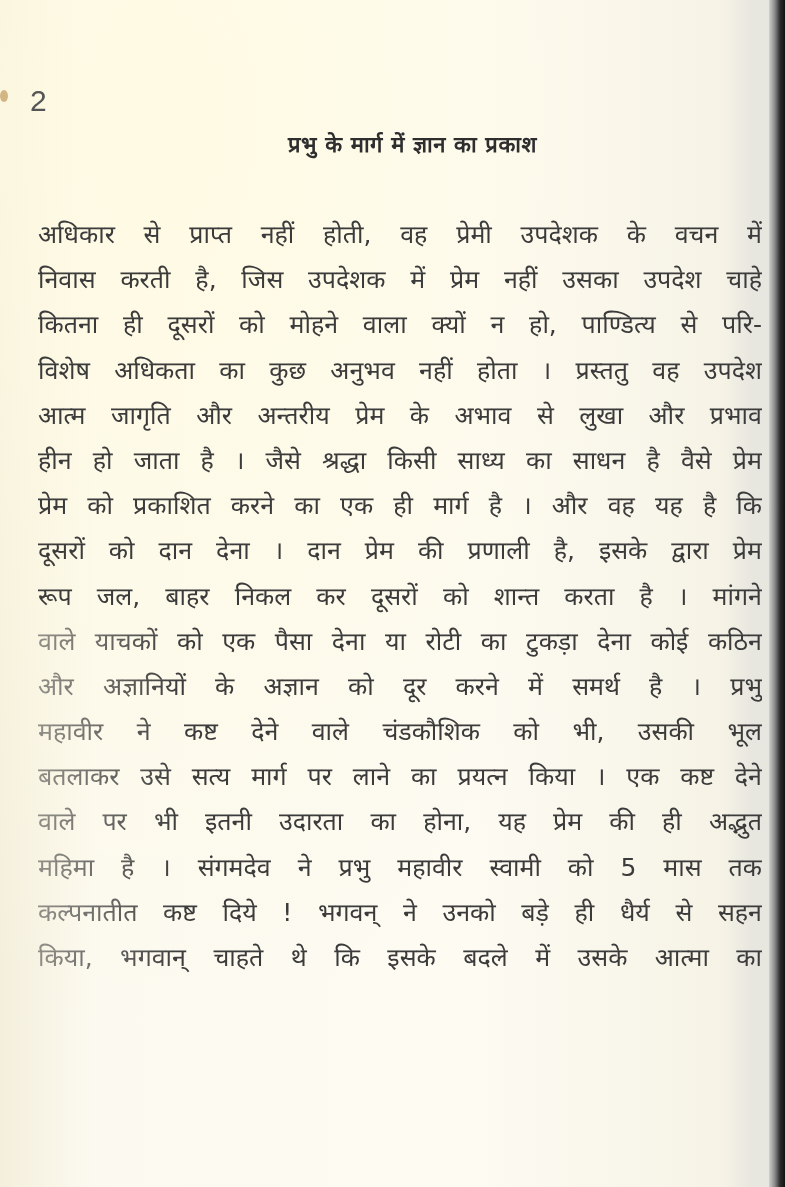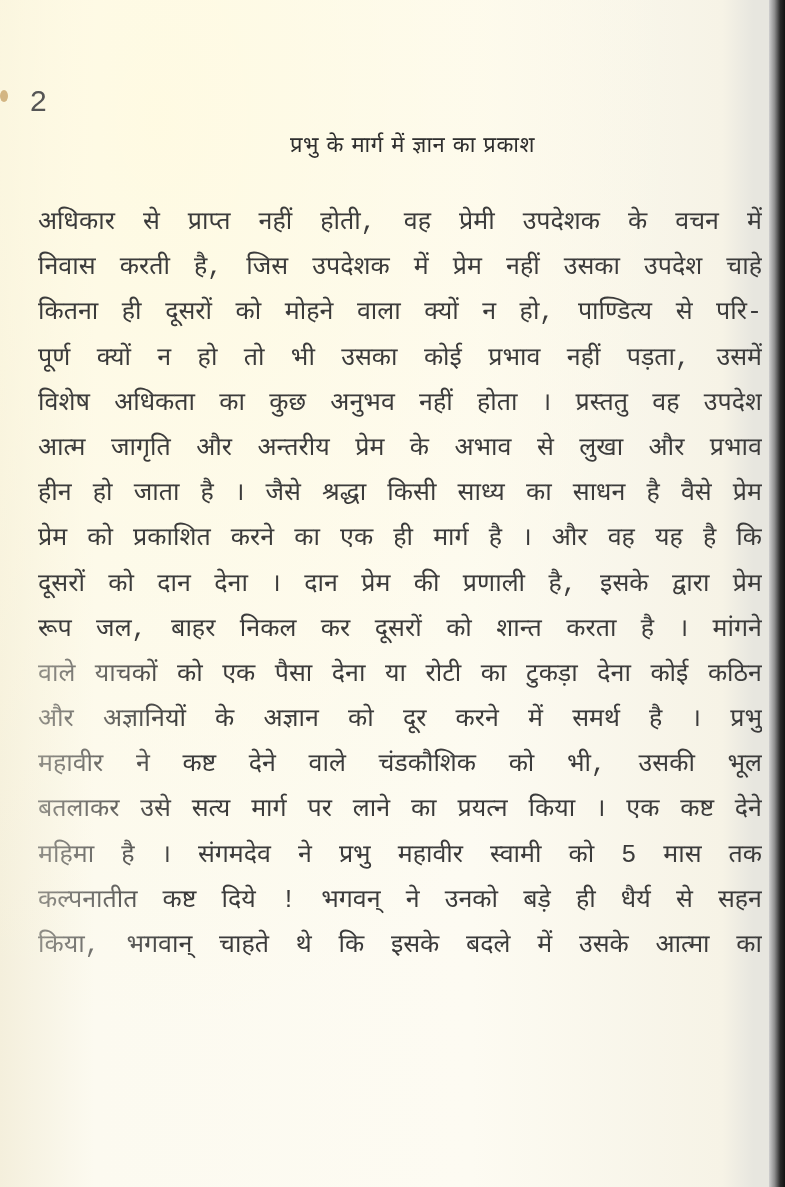--- a/index.html
+++ b/index.html
@@ -57,7 +57,7 @@
       top: 128px;
       text-align: center;
       font-family: "DejaVu Sans", sans-serif;
-      font-weight: normal;
+      font-weight: bold;
       font-size: 22px;
       color: #2e2e2e;
       letter-spacing: 0.5px;

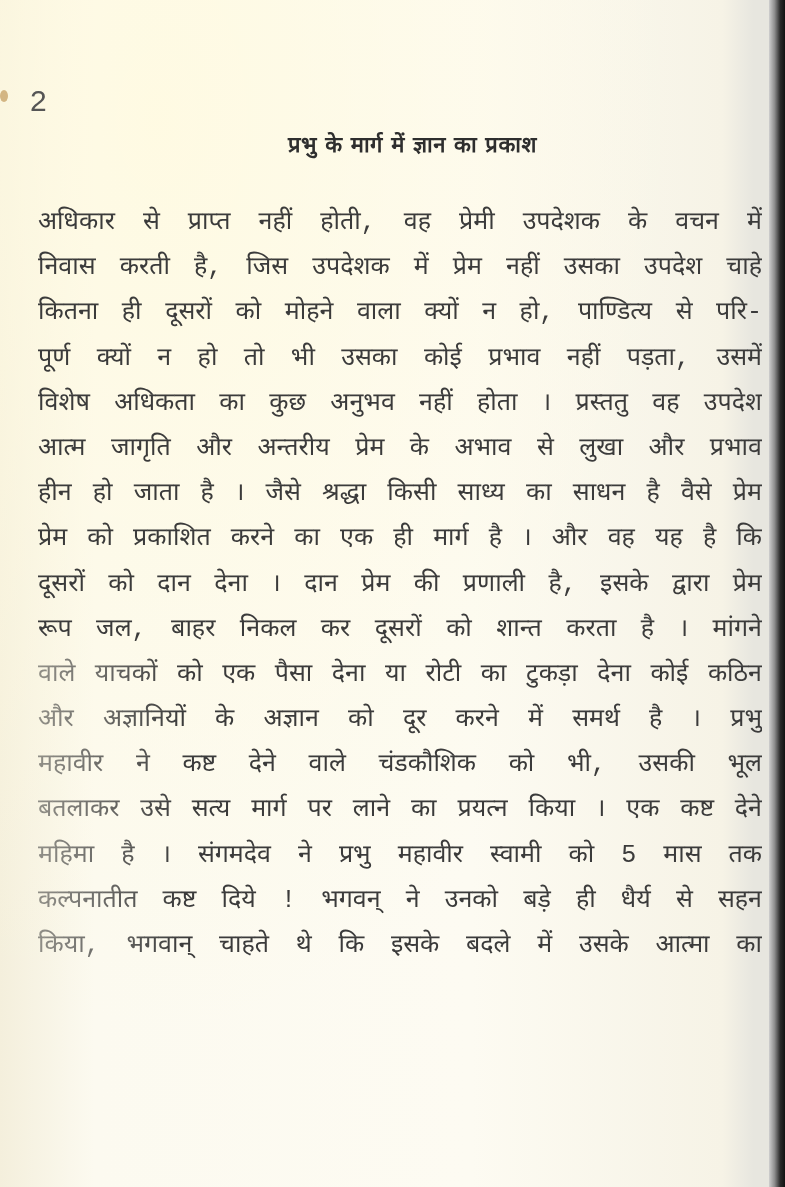--- a/index.html
+++ b/index.html
@@ -67,9 +67,8 @@
     .body-text {
       position: absolute;
       left: 38px;
-      top: 200px;
+      top: 212px;
       width: 724px;
-      font-family: Liberation Mono, monospace;
     }
     .line {
       height: 45.2px;

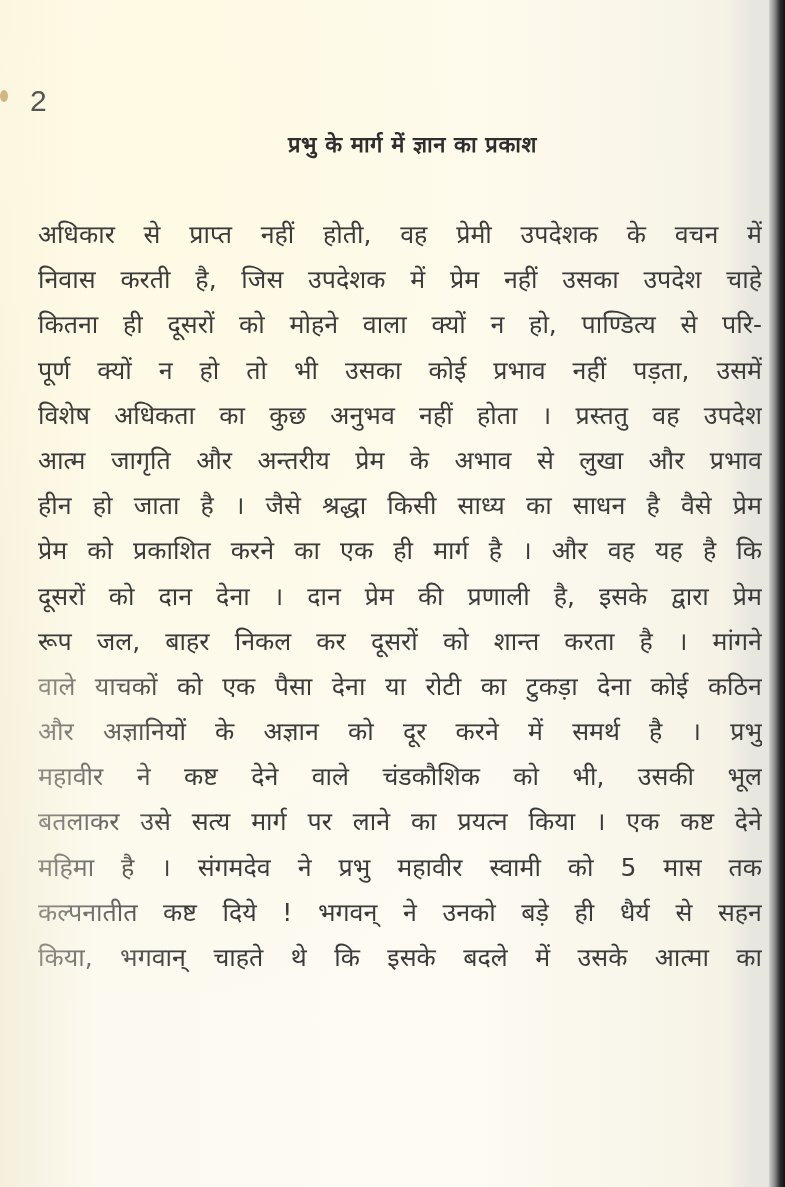--- a/index.html
+++ b/index.html
@@ -99,7 +99,6 @@
   <div class="line">अधिकार  से प्राप्त नहीं होती, वह प्रेमी  उपदेशक के  वचन में</div>
   <div class="line">निवास करती है, जिस उपदेशक में प्रेम नहीं उसका उपदेश चाहे</div>
   <div class="line">कितना ही दूसरों को मोहने वाला क्यों न हो, पाण्डित्य से परि-</div>
-  <div class="line">पूर्ण क्यों न हो तो  भी  उसका कोई प्रभाव  नहीं पड़ता,  उसमें</div>
   <div class="line">विशेष अधिकता का कुछ अनुभव नहीं होता । प्रस्ततु वह उपदेश</div>
   <div class="line">आत्म जागृति और अन्तरीय प्रेम के अभाव से लुखा और प्रभाव</div>
   <div class="line">हीन हो जाता है । जैसे श्रद्धा किसी साध्य का साधन है वैसे प्रेम</div>

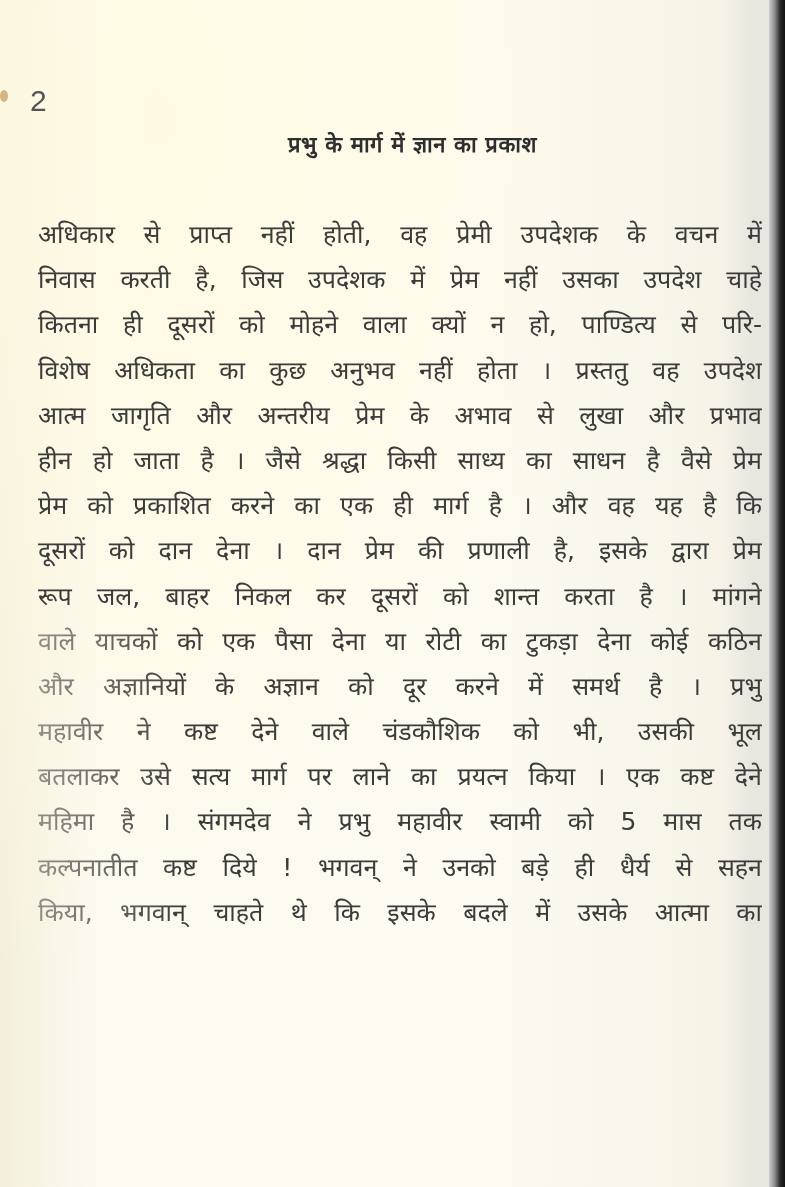--- a/index.html
+++ b/index.html
@@ -109,6 +109,7 @@
   <div class="line faded-left">और अज्ञानियों  के अज्ञान को दूर  करने में  समर्थ है ।  प्रभु</div>
   <div class="line faded-left">महावीर ने  कष्ट देने  वाले  चंडकौशिक को भी,  उसकी भूल</div>
   <div class="line faded-left">बतलाकर उसे सत्य मार्ग पर लाने का प्रयत्न किया । एक कष्ट देने</div>
+  <div class="line faded-left">वाले पर भी इतनी  उदारता का होना, यह प्रेम की ही अद्भुत</div>
   <div class="line faded-left">महिमा है ।  संगमदेव ने प्रभु महावीर स्वामी को 5 मास तक</div>
   <div class="line faded-left">कल्पनातीत कष्ट दिये !  भगवन् ने उनको बड़े ही धैर्य से सहन</div>
   <div class="line faded-left">किया, भगवान् चाहते थे कि इसके बदले में  उसके  आत्मा का</div>

